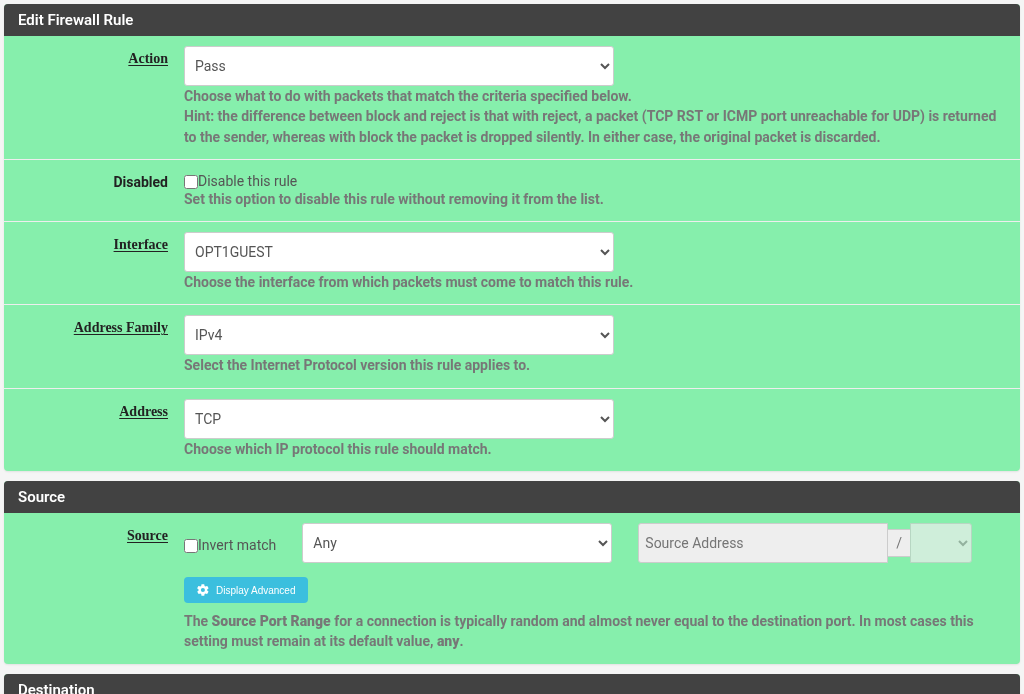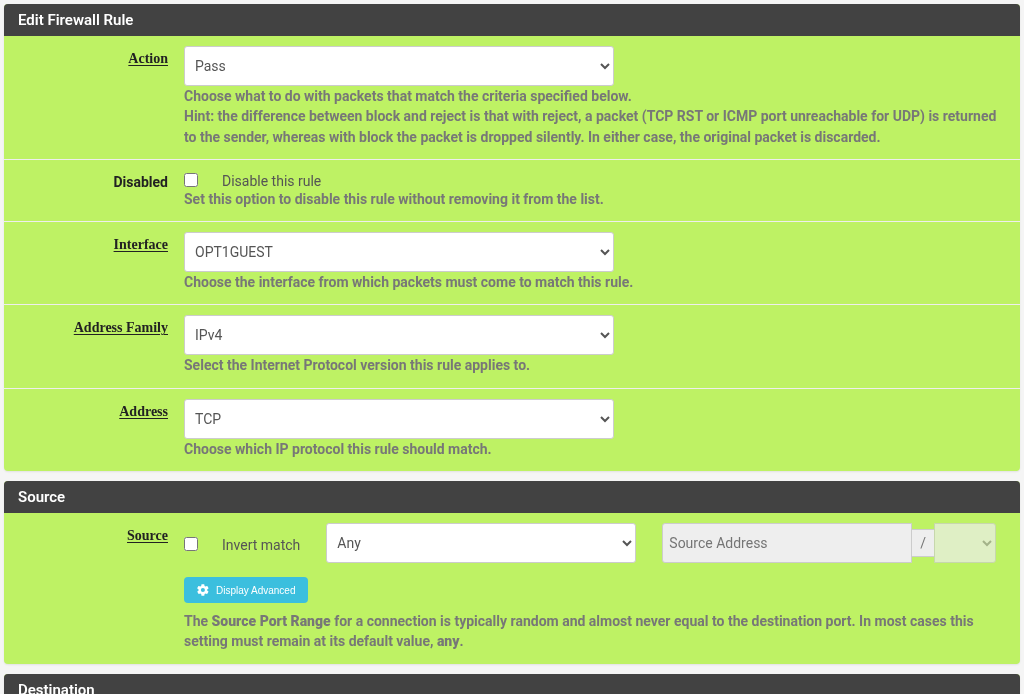--- a/index.html
+++ b/index.html
@@ -11,7 +11,7 @@
     padding: 4px;
   }
   .panel {
-    background: #bef264;
+    background: #86efac;
     border-radius: 4px;
     margin-bottom: 10px;
     box-shadow: 0 1px 2px rgba(0,0,0,0.08);

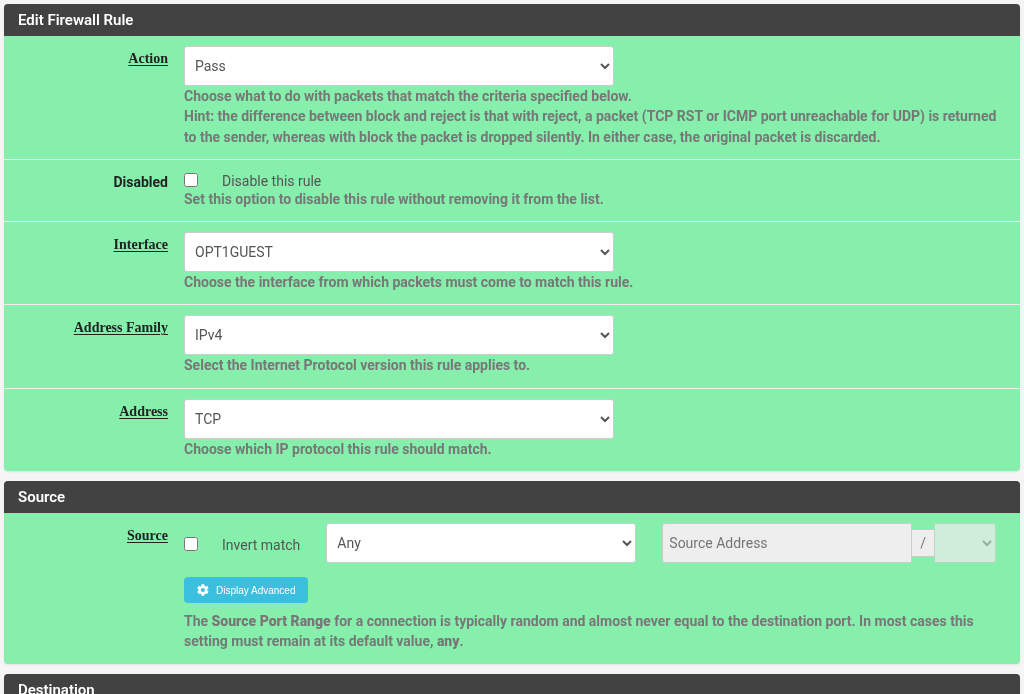--- a/index.html
+++ b/index.html
@@ -70,8 +70,8 @@
   }
   .checkbox-line {
     display: flex;
-    align-items: flex-start;
-    gap: 24px;
+    align-items: flex-end;
+    gap: 0;
     color: #555;
     padding-top: 3px;
   }

